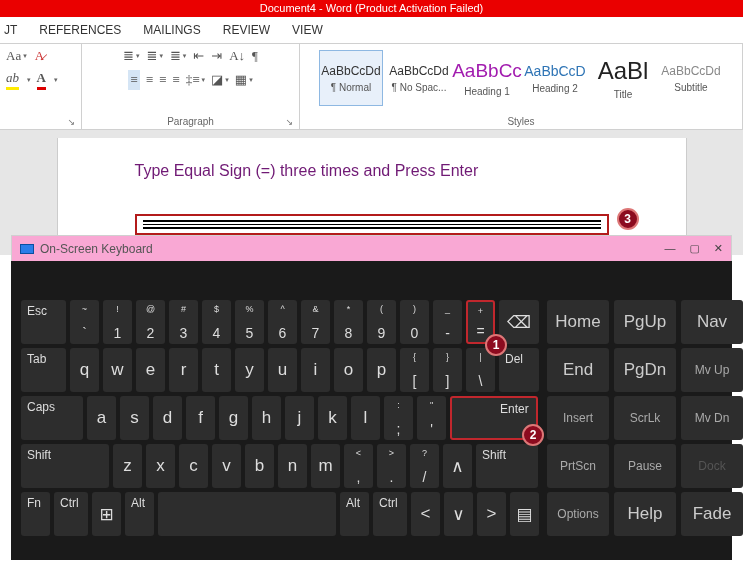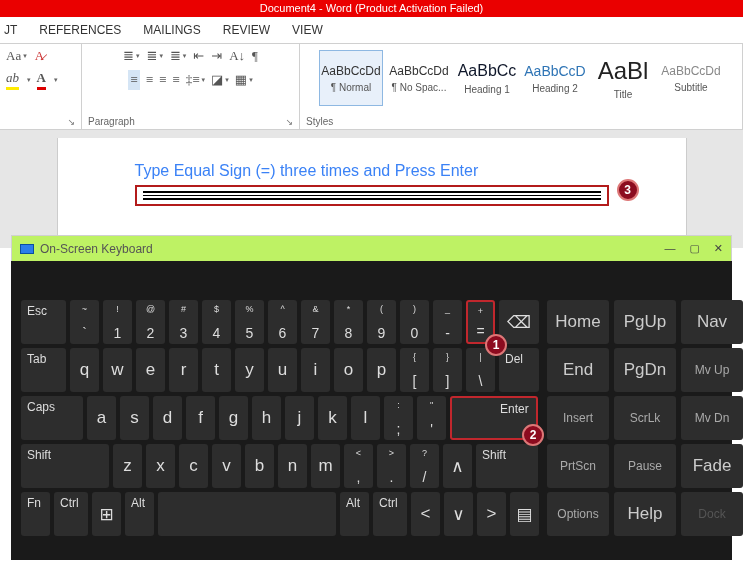--- a/index.html
+++ b/index.html
@@ -72,7 +72,7 @@
   }
   .style-box.sel{border:1px solid #8eb8e2; background:#e8f0fa;}
   .style-box .prev{font-size:12px; color:#333; margin-bottom:4px;}
-  .style-box .prev.h1{font-size:16px; color:#0f172a;}
+  .style-box .prev.h1{font-size:19px; color:#a21caf;}
   .style-box .prev.h2{font-size:14px; color:#2e74b5;}
   .style-box .prev.title{font-size:24px; color:#222; font-weight:300;}
   .style-box .prev.sub{font-size:12px; color:#888;}

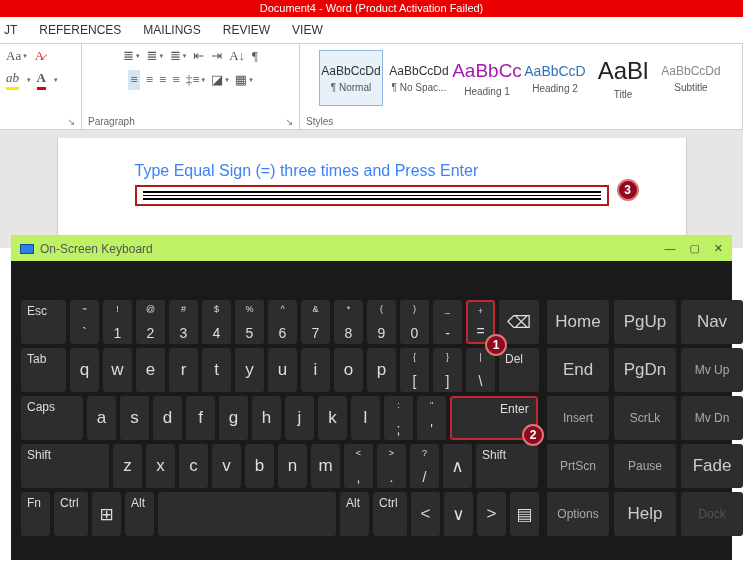--- a/index.html
+++ b/index.html
@@ -46,6 +46,7 @@
     color: #666;
     width:100%;
     display:flex;
+    justify-content:center;
     position:relative;
   }
   .dlg-launch { position:absolute; right:0; bottom:0; font-size:9px; color:#777;}

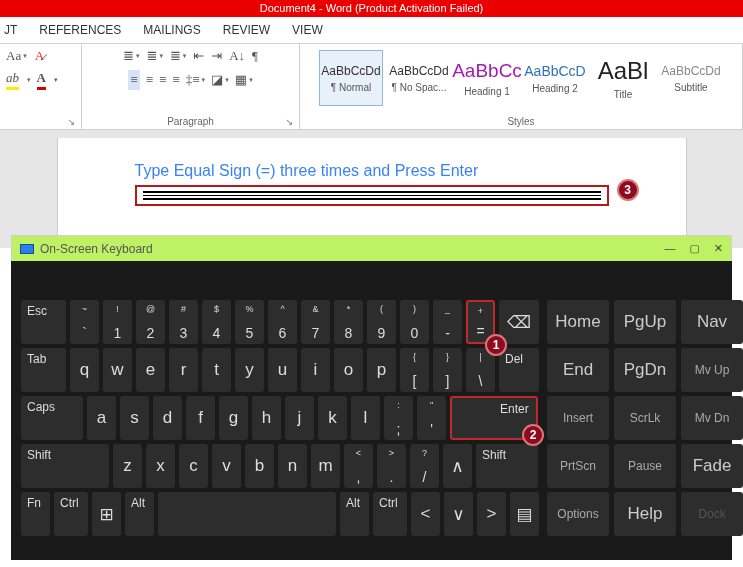--- a/index.html
+++ b/index.html
@@ -84,7 +84,7 @@
     width:630px; margin:0 auto; background:#fff; min-height:110px;
     border-left:1px solid #ccc;border-right:1px solid #ccc; padding:24px 77px 20px 77px;
   }
-  .instr{font-size:16px; color:#3b82f6; margin-bottom:5px;}
+  .instr{font-size:16px; color:#701a75; margin-bottom:34px;}
   .triple-line-box{
     border:2px solid #b31b1b; padding:4px 6px;
   }

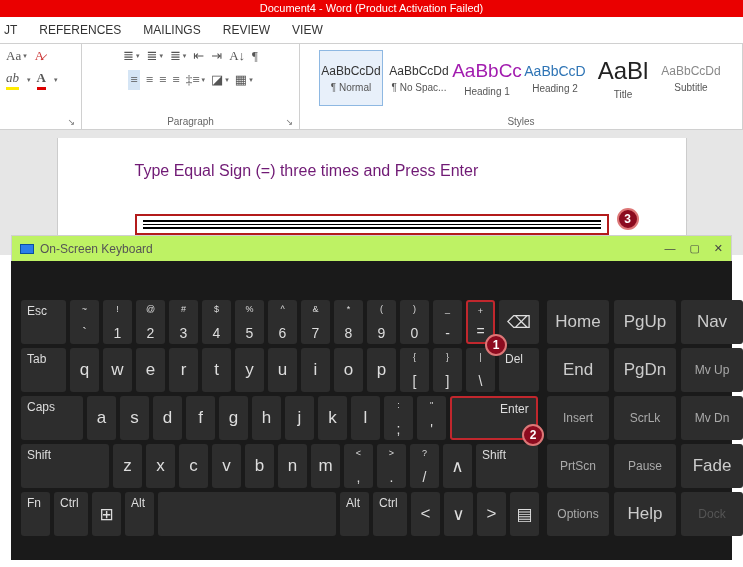--- a/index.html
+++ b/index.html
@@ -101,7 +101,7 @@
   }
   .osk-title{
     position:absolute; top:235px; left:11px; right:11px;
-    background:#bef264; display:flex; align-items:center;
+    background:#f9a8d4; display:flex; align-items:center;
     height:26px; padding:0 8px; font-size:12px; color:#555;
     border:1px solid #d0d0d0; border-bottom:none;
     justify-content:space-between;

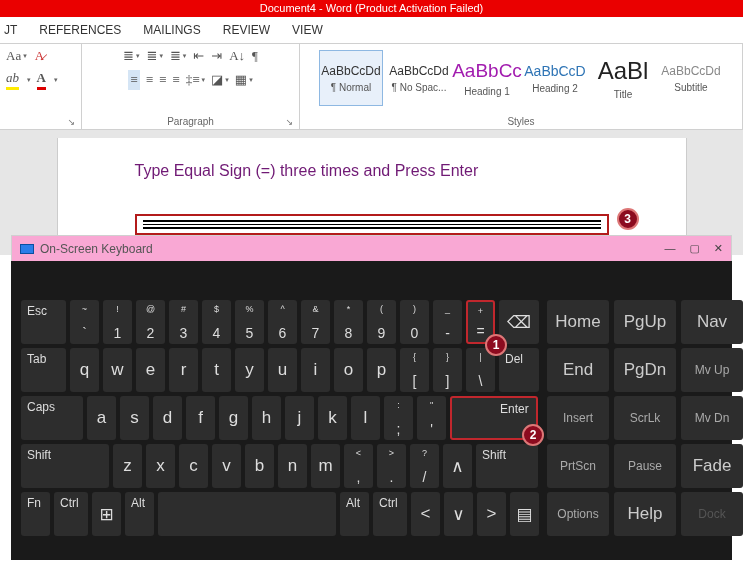--- a/index.html
+++ b/index.html
@@ -426,8 +426,8 @@
       <div class="key nav-lg">Nav</div>
       <div class="key">Mv Up</div>
       <div class="key">Mv Dn</div>
+      <div class="key dock">Dock</div>
       <div class="key nav-lg">Fade</div>
-      <div class="key dock">Dock</div>
     </div>
   </div>
 </div>

